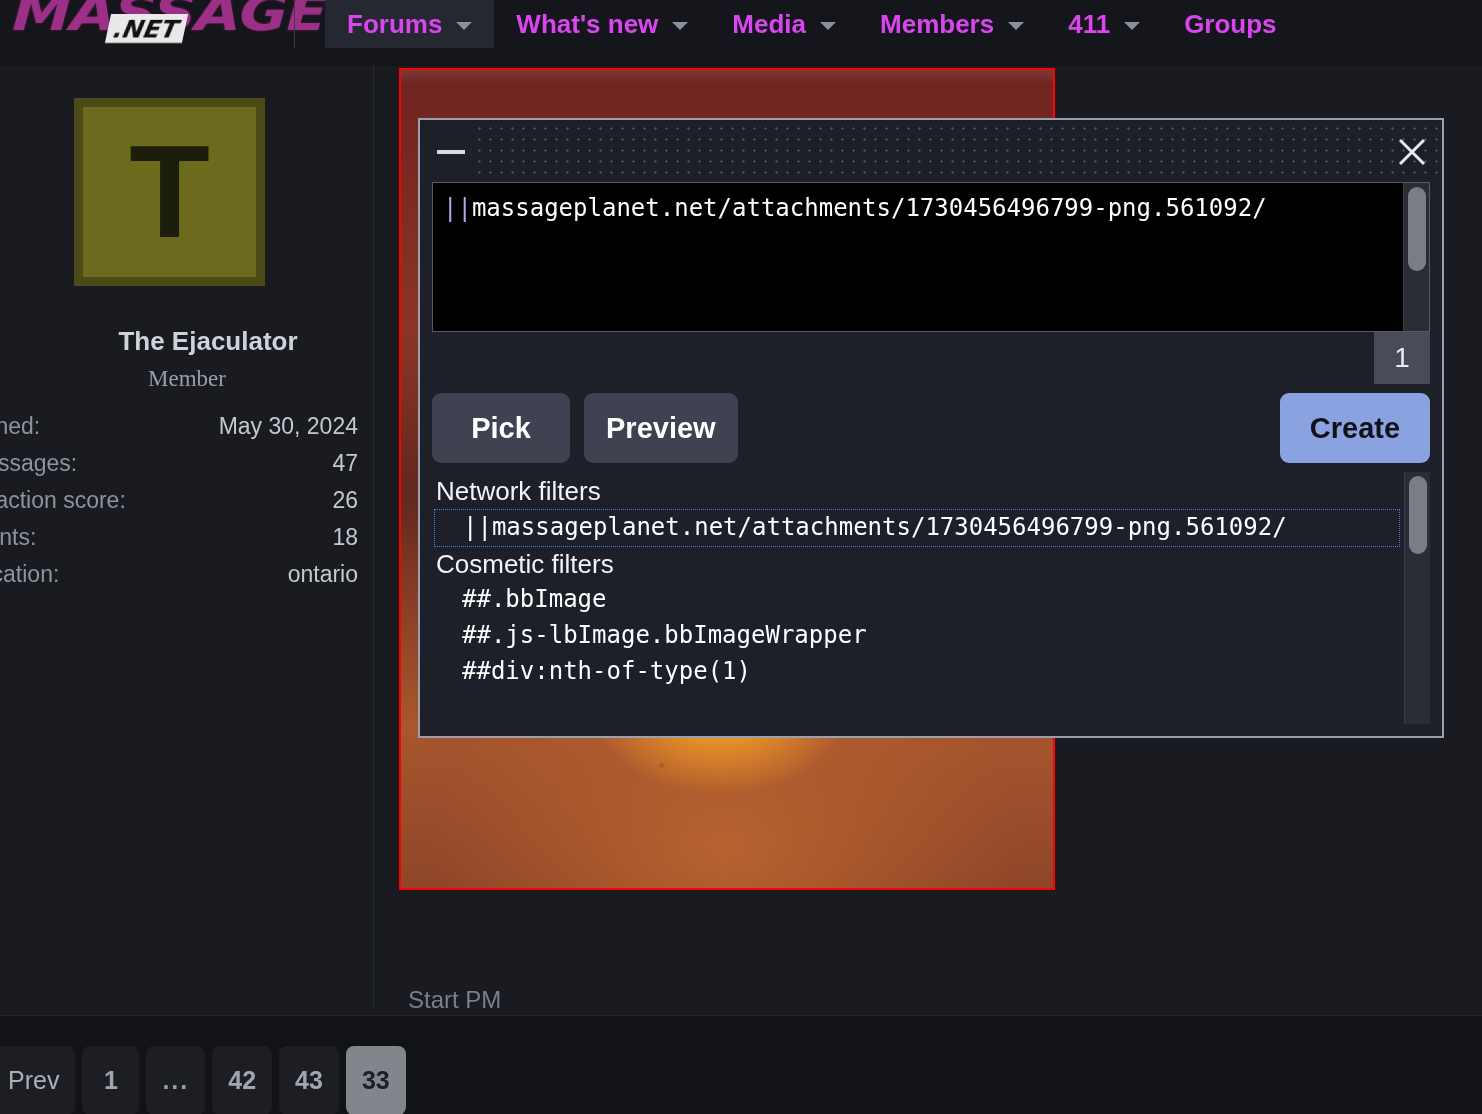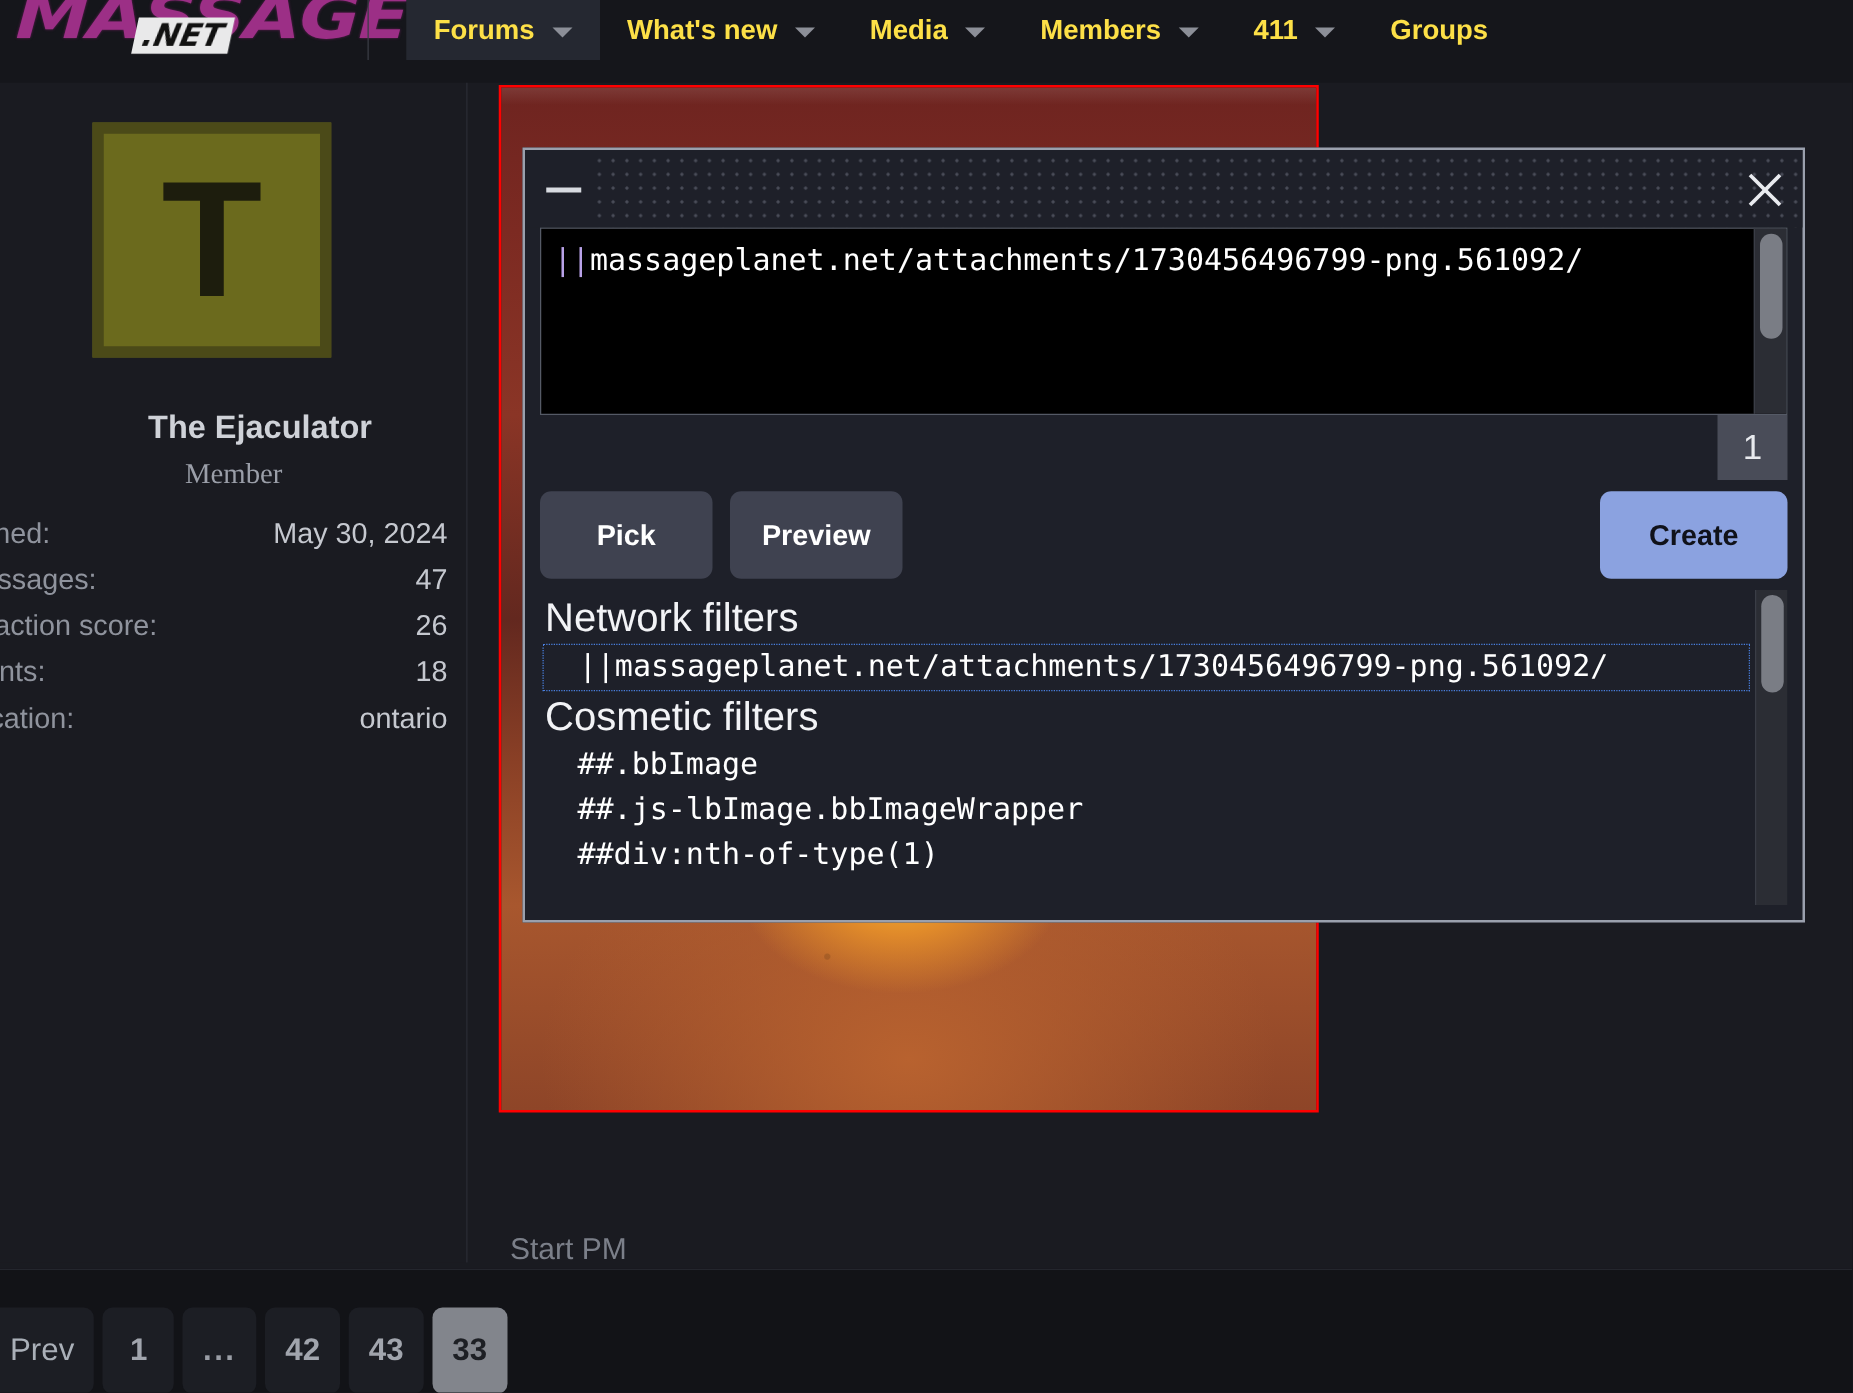--- a/index.html
+++ b/index.html
@@ -54,7 +54,7 @@
   .nav-item {
     display: flex; align-items: center; gap: 14px;
     height: 48px; padding: 0 22px;
-    color: #fde047; font-size: 22px; font-weight: 700;
+    color: #d946ef; font-size: 26px; font-weight: 700;
     white-space: nowrap;
     cursor: pointer;
   }

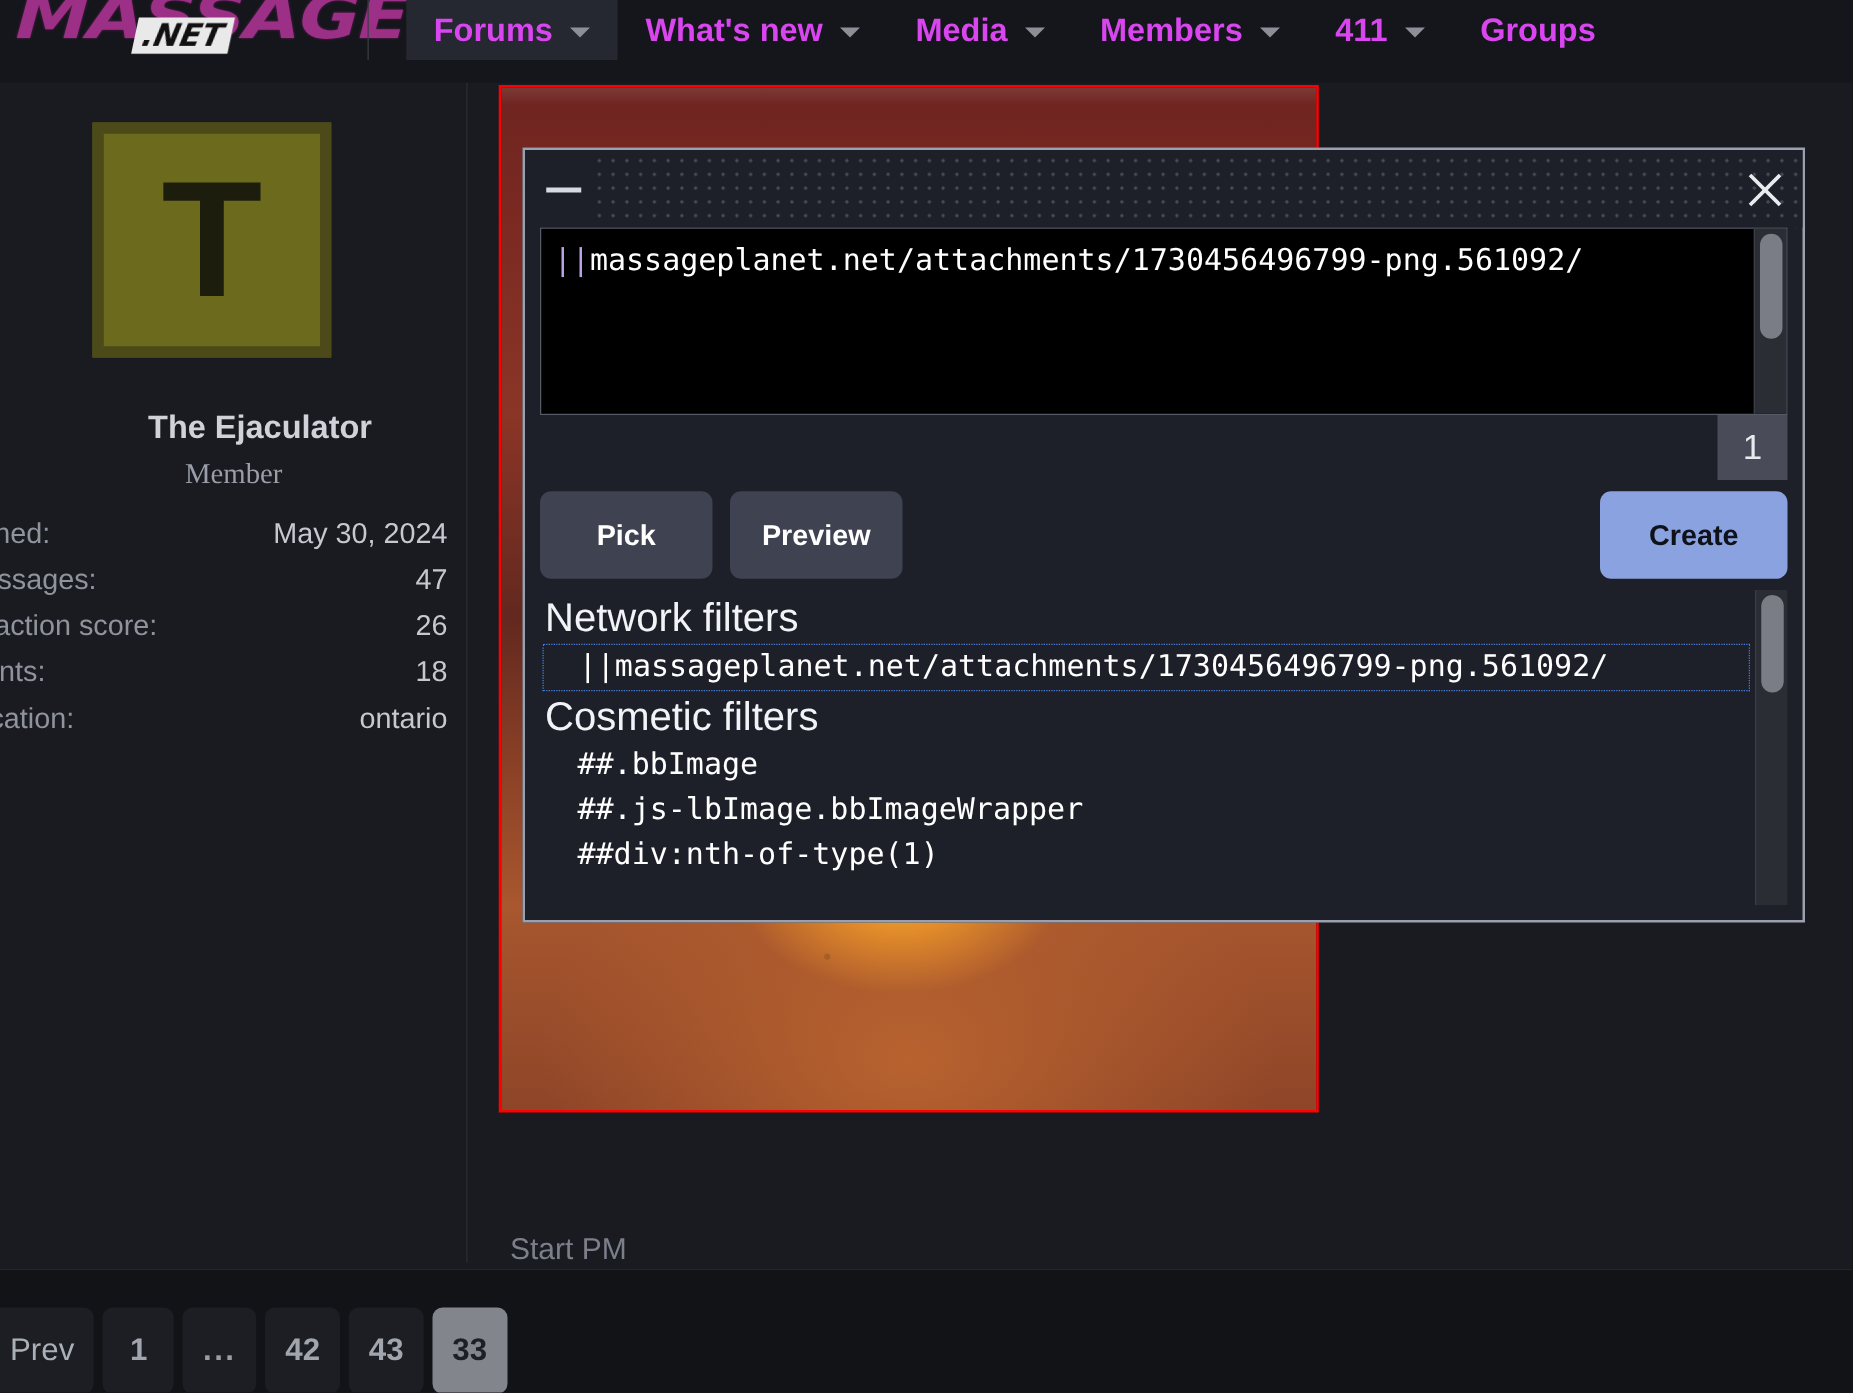--- a/index.html
+++ b/index.html
@@ -248,7 +248,7 @@
     height: 70px; min-width: 138px;
     border-radius: 9px;
     display: flex; align-items: center; justify-content: center;
-    font-size: 23px; font-weight: 700;
+    font-size: 29px; font-weight: 700;
     cursor: pointer; padding: 0 22px;
   }
   .btn-secondary { background: #3f4250; color: #ffffff; }

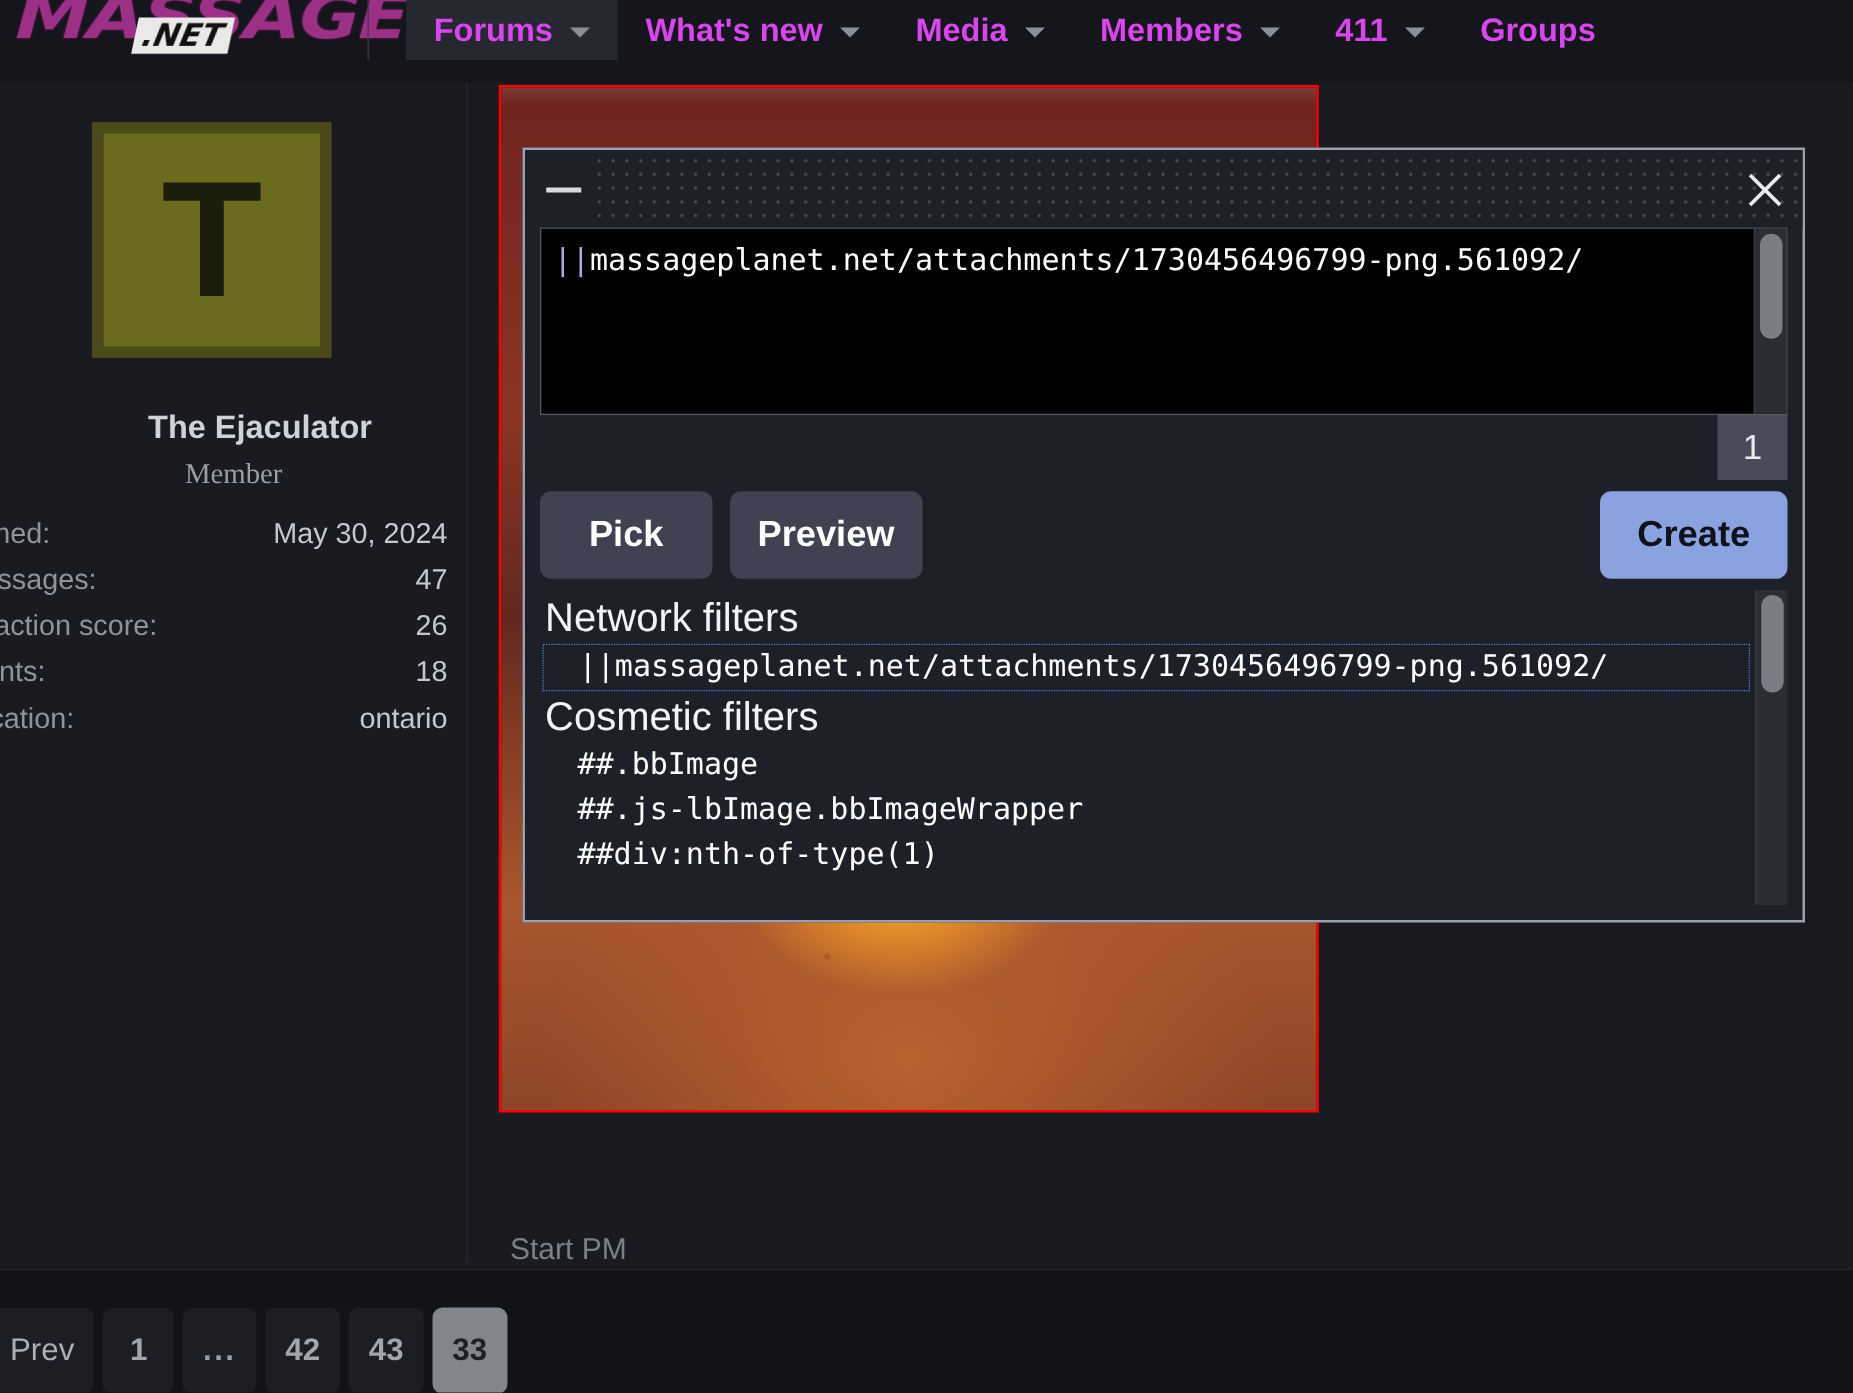--- a/index.html
+++ b/index.html
@@ -271,7 +271,7 @@
     overflow: hidden;
   }
   .filter-head {
-    font-size: 32px; color: #f2f3f6;
+    font-size: 26px; color: #f2f3f6;
     font-family: "Liberation Sans", sans-serif;
     padding: 2px 0 2px 2px;
   }

